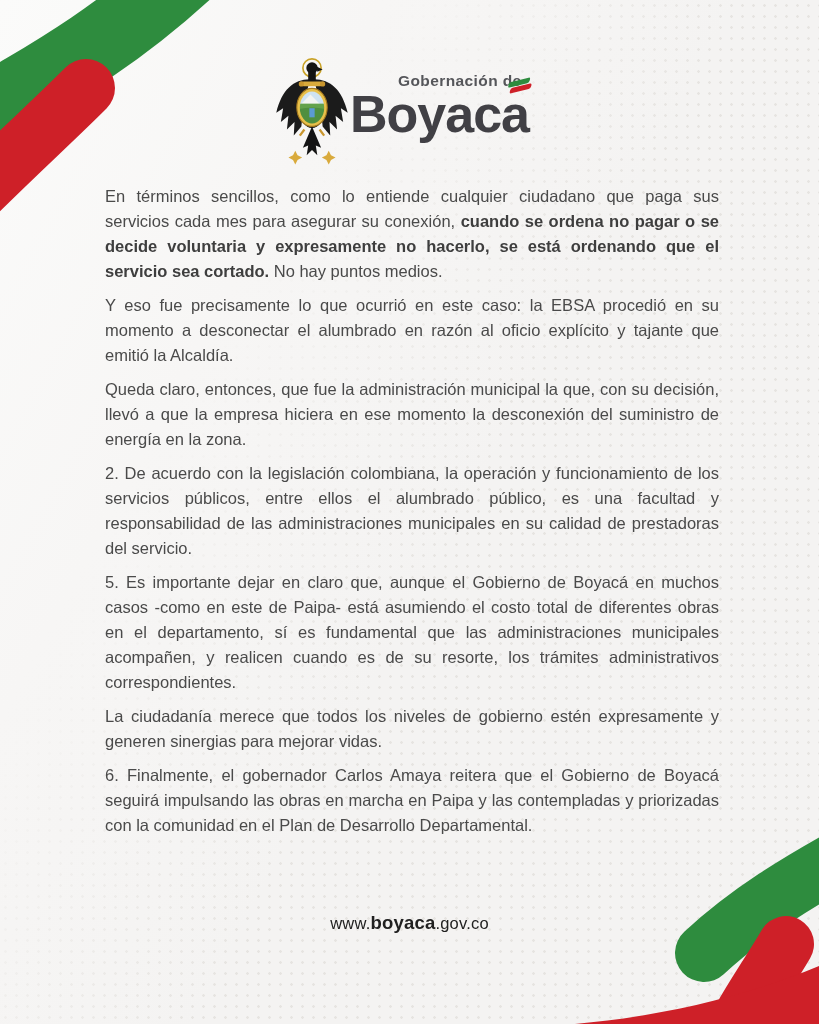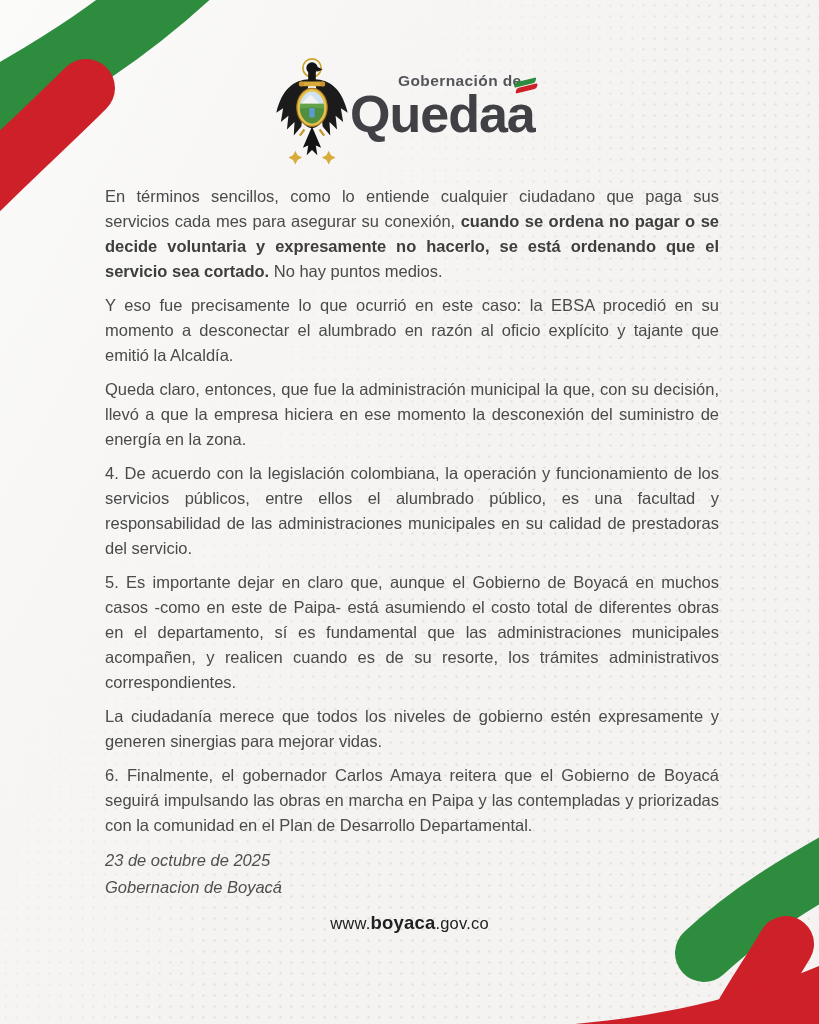--- a/index.html
+++ b/index.html
@@ -124,7 +124,7 @@
       </svg>
       <div class="brand">
         <span class="brand-top">Gobernación de</span>
-        <span class="brand-name"><span>Queda</span><span class="accent-wrap"><span>a</span><span class="accent-flag">
+        <span class="brand-name"><span>Boyac</span><span class="accent-wrap"><span>a</span><span class="accent-flag">
                 <span class="bar g"></span>
                 <span class="bar r"></span>
               </span></span></span>

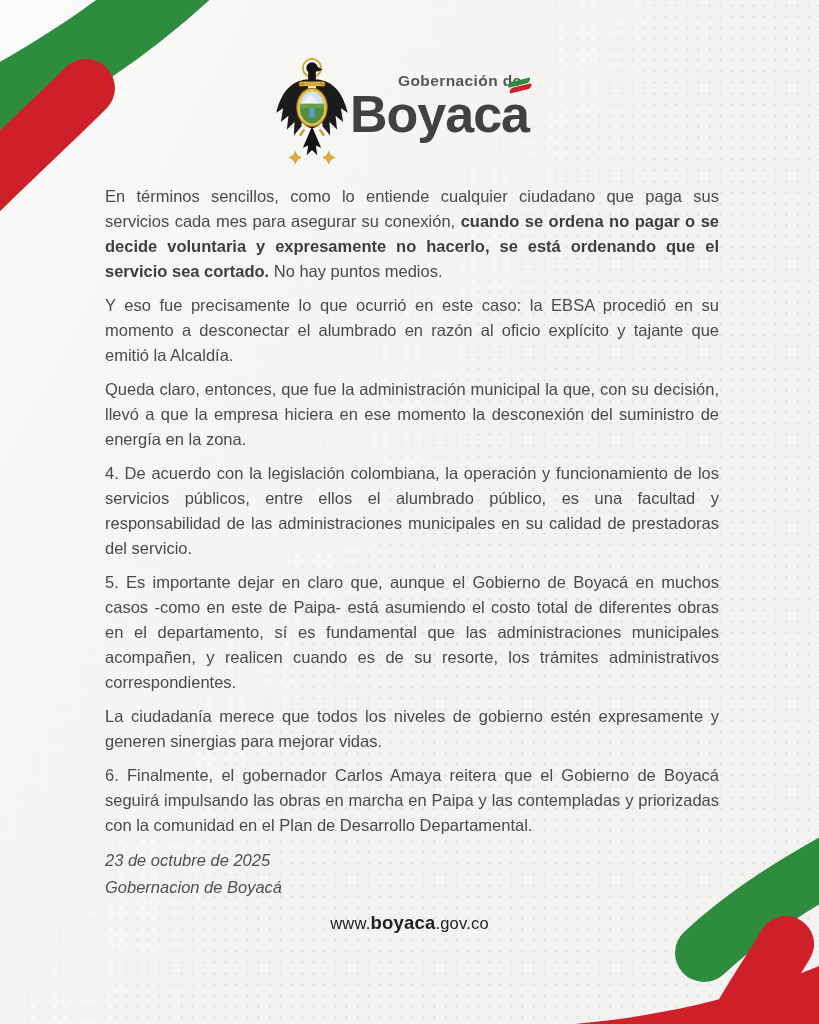--- a/index.html
+++ b/index.html
@@ -136,7 +136,7 @@
           <p><span>En términos sencillos, como lo entiende cualquier ciudadano que paga sus servicios cada mes para asegurar su conexión, </span><b>cuando se ordena no pagar o se decide voluntaria y expresamente no hacerlo, se está ordenando que el servicio sea cortado.</b><span> No hay puntos medios.</span></p>
           <p><span>Y eso fue precisamente lo que ocurrió en este caso: la EBSA procedió en su momento a desconectar el alumbrado en razón al oficio explícito y tajante que emitió la Alcaldía.</span></p>
           <p><span>Queda claro, entonces, que fue la administración municipal la que, con su decisión, llevó a que la empresa hiciera en ese momento la desconexión del suministro de energía en la zona.</span></p>
-          <p><span>4. De acuerdo con la legislación colombiana, la operación y funcionamiento de los servicios públicos, entre ellos el alumbrado público, es una facultad y responsabilidad de las administraciones municipales en su calidad de prestadoras del servicio.</span></p>
+          <p><span>2. De acuerdo con la legislación colombiana, la operación y funcionamiento de los servicios públicos, entre ellos el alumbrado público, es una facultad y responsabilidad de las administraciones municipales en su calidad de prestadoras del servicio.</span></p>
           <p><span>5. Es importante dejar en claro que, aunque el Gobierno de Boyacá en muchos casos -como en este de Paipa- está asumiendo el costo total de diferentes obras en el departamento, sí es fundamental que las administraciones municipales acompañen, y realicen cuando es de su resorte, los trámites administrativos correspondientes.</span></p>
           <p><span>La ciudadanía merece que todos los niveles de gobierno estén expresamente y generen sinergias para mejorar vidas.</span></p>
           <p><span>6. Finalmente, el gobernador Carlos Amaya reitera que el Gobierno de Boyacá seguirá impulsando las obras en marcha en Paipa y las contempladas y priorizadas con la comunidad en el Plan de Desarrollo Departamental.</span></p>

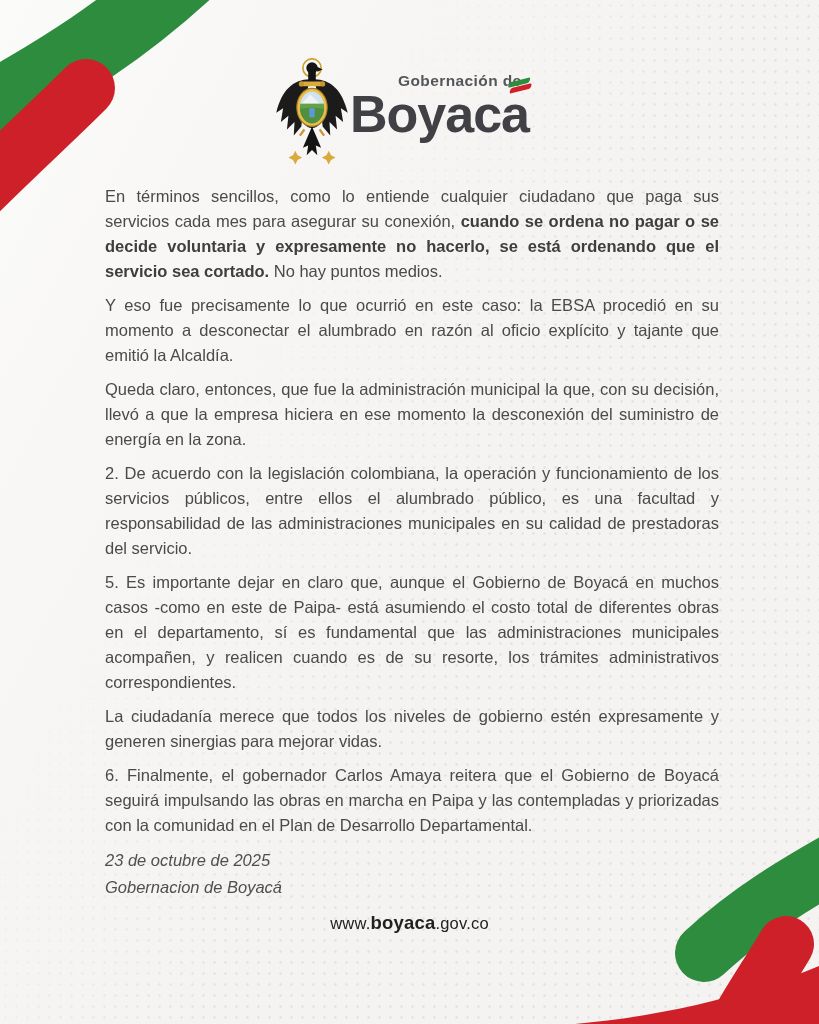--- a/index.html
+++ b/index.html
@@ -141,10 +141,6 @@
           <p><span>La ciudadanía merece que todos los niveles de gobierno estén expresamente y generen sinergias para mejorar vidas.</span></p>
           <p><span>6. Finalmente, el gobernador Carlos Amaya reitera que el Gobierno de Boyacá seguirá impulsando las obras en marcha en Paipa y las contempladas y priorizadas con la comunidad en el Plan de Desarrollo Departamental.</span></p>
         </div>
-      <div class="signature">
-        <div>23 de octubre de 2025</div>
-        <div>Gobernacion de Boyacá</div>
-      </div>
     </div>
 
     <div class="site-footer"><span>www.</span><span class="bold">boyaca</span><span>.gov.co</span></div>

